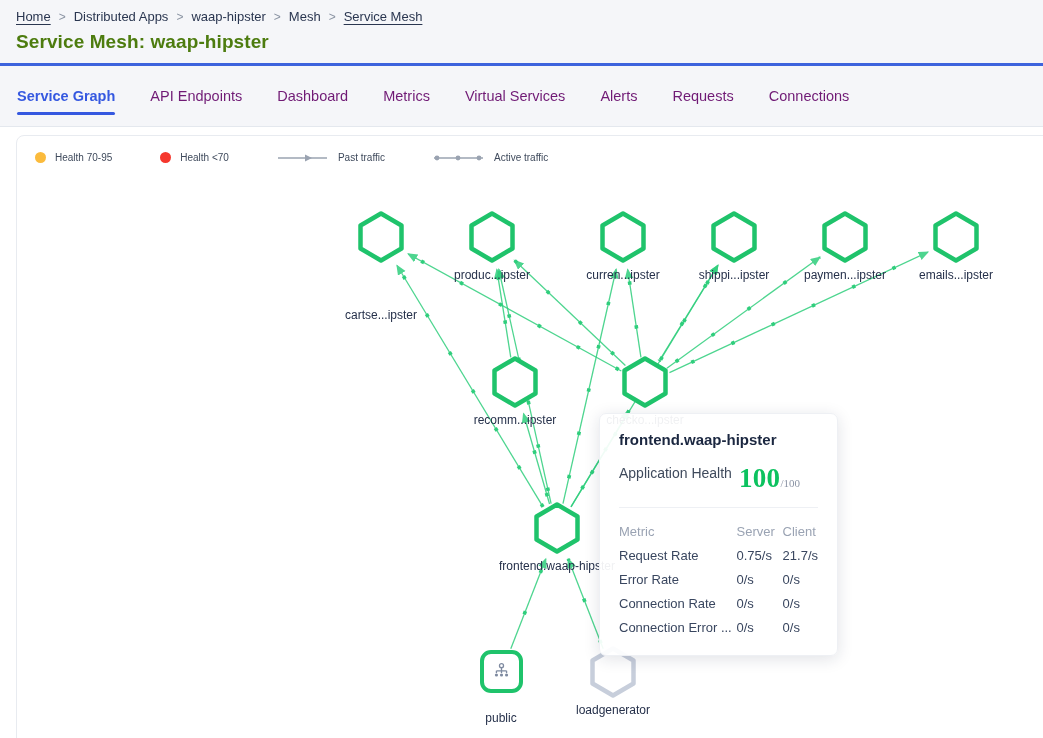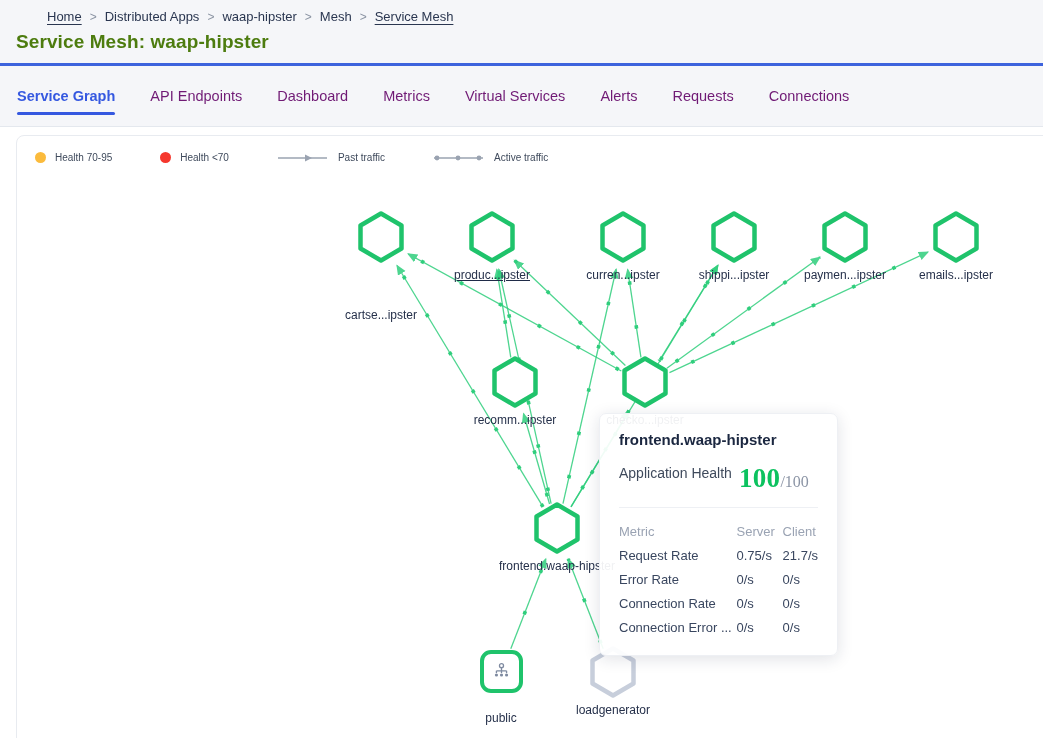--- a/index.html
+++ b/index.html
@@ -8,7 +8,7 @@
 
   
   .header { background:#f5f6f9; padding:9px 16px 10px; border-bottom:3px solid #3d63dd; }
-  .crumbs { display:flex; align-items:flex-end; gap:8px; font-size:13px; color:#2a3650;margin-left:31px; }
+  .crumbs { display:flex; align-items:flex-end; gap:8px; font-size:13px; color:#2a3650; }
   .crumb.link { text-decoration:underline; text-underline-offset:3px; cursor:pointer; }
   .crumb-sep { color:#8b94a3; font-size:12px; }
   .page-title { margin-top:7px; font-size:19px; font-weight:600; color:#4d7c0f; letter-spacing:.1px; }

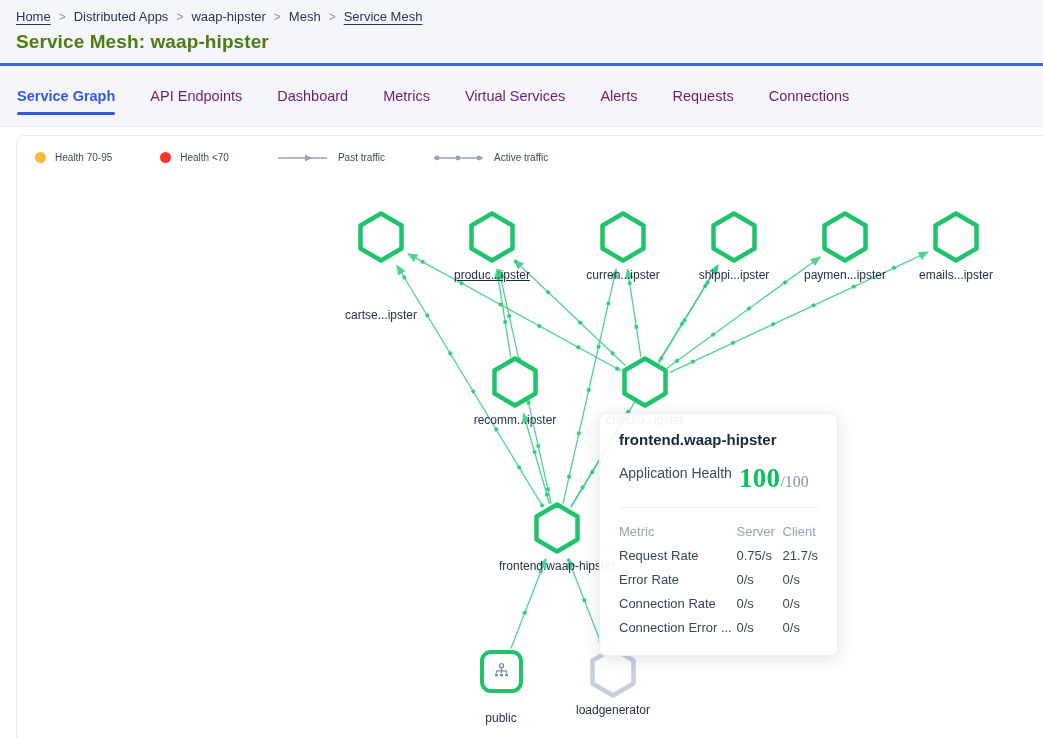--- a/index.html
+++ b/index.html
@@ -164,7 +164,7 @@
           </svg>
           <div class="glabel">cartse...ipster</div>
         </div>
-        <div class="gnode" style="left: 420px; top: 75px; text-decoration: underline;">
+        <div class="gnode" style="left: 420px; top: 75px;">
           <svg width="46" height="52" viewBox="0 0 46 52">
             <polygon points="23,2.5 43.5,14.5 43.5,37.5 23,49.5 2.5,37.5 2.5,14.5" fill="#fff" stroke="#1fc36b" stroke-width="4.5" stroke-linejoin="round"></polygon>
           </svg>

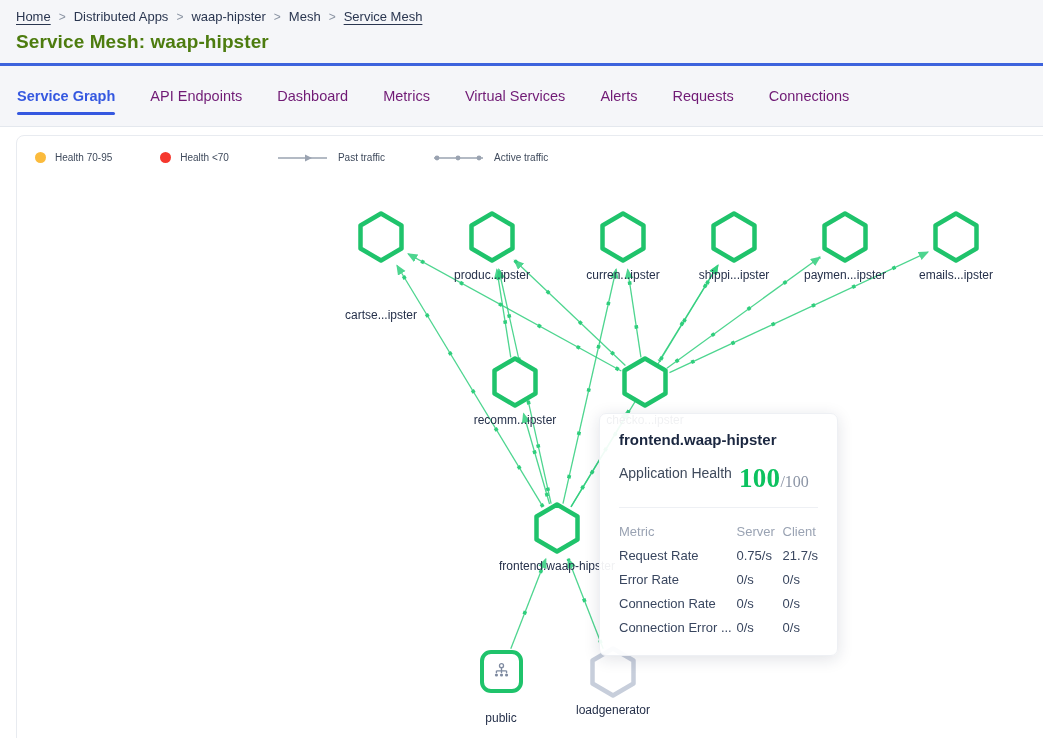--- a/index.html
+++ b/index.html
@@ -53,7 +53,7 @@
   .tt-health-label { width:120px; font-size:14px; color:#3f4a5c; line-height:1.55; }
   .tt-health-value { display:flex; align-items:baseline;font-family:Liberation Serif, serif; }
   .tt-score { font-size:27px; font-weight:800; color:#0cc25f; letter-spacing:.3px; }
-  .tt-total { font-size:16px; color:#8b94a5;text-align:center; }
+  .tt-total { font-size:11px; color:#8b94a5;text-align:center; }
   .tt-div { height:1px; background:#eef0f4; margin:13px 0 11px; }
   .tt-table { width:100%; font-size:13px; border-collapse:collapse; }
   .tt-table td { padding:4.5px 0; color:#39465f; }

